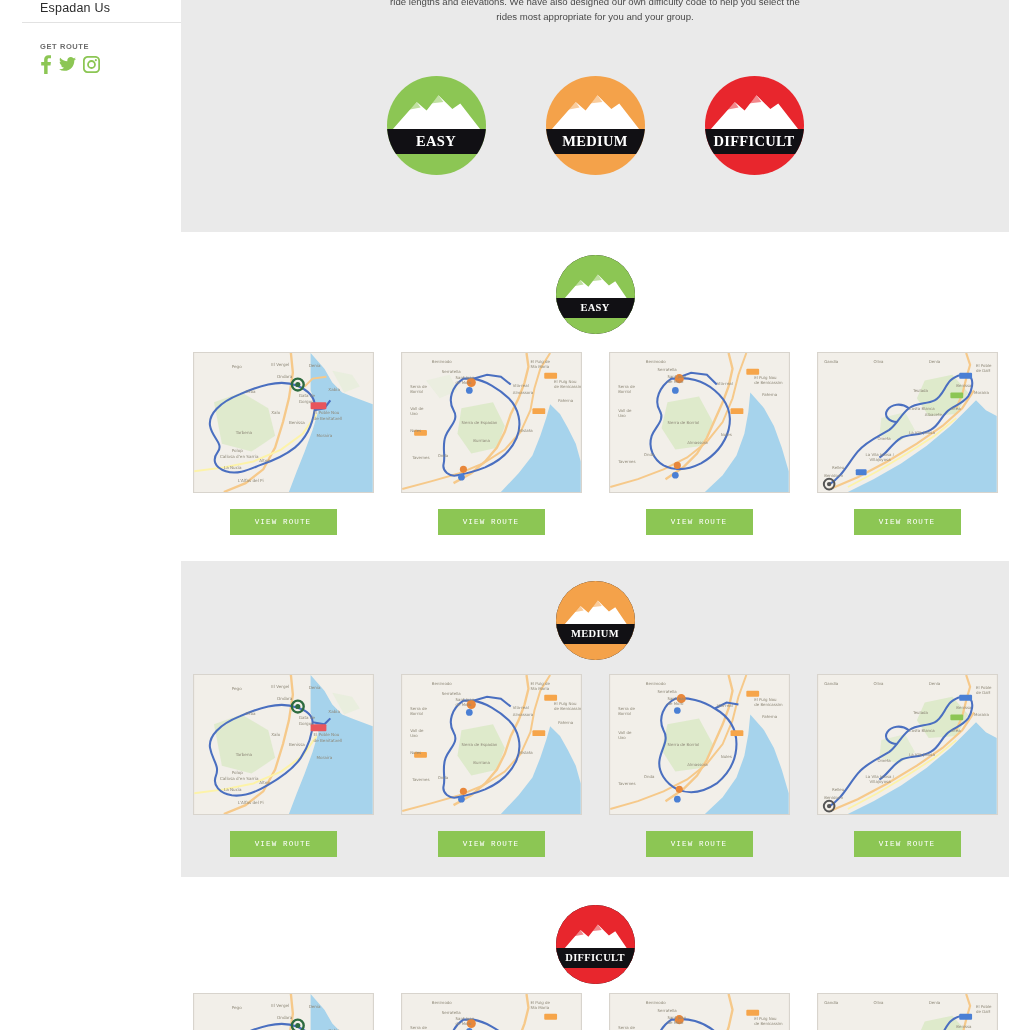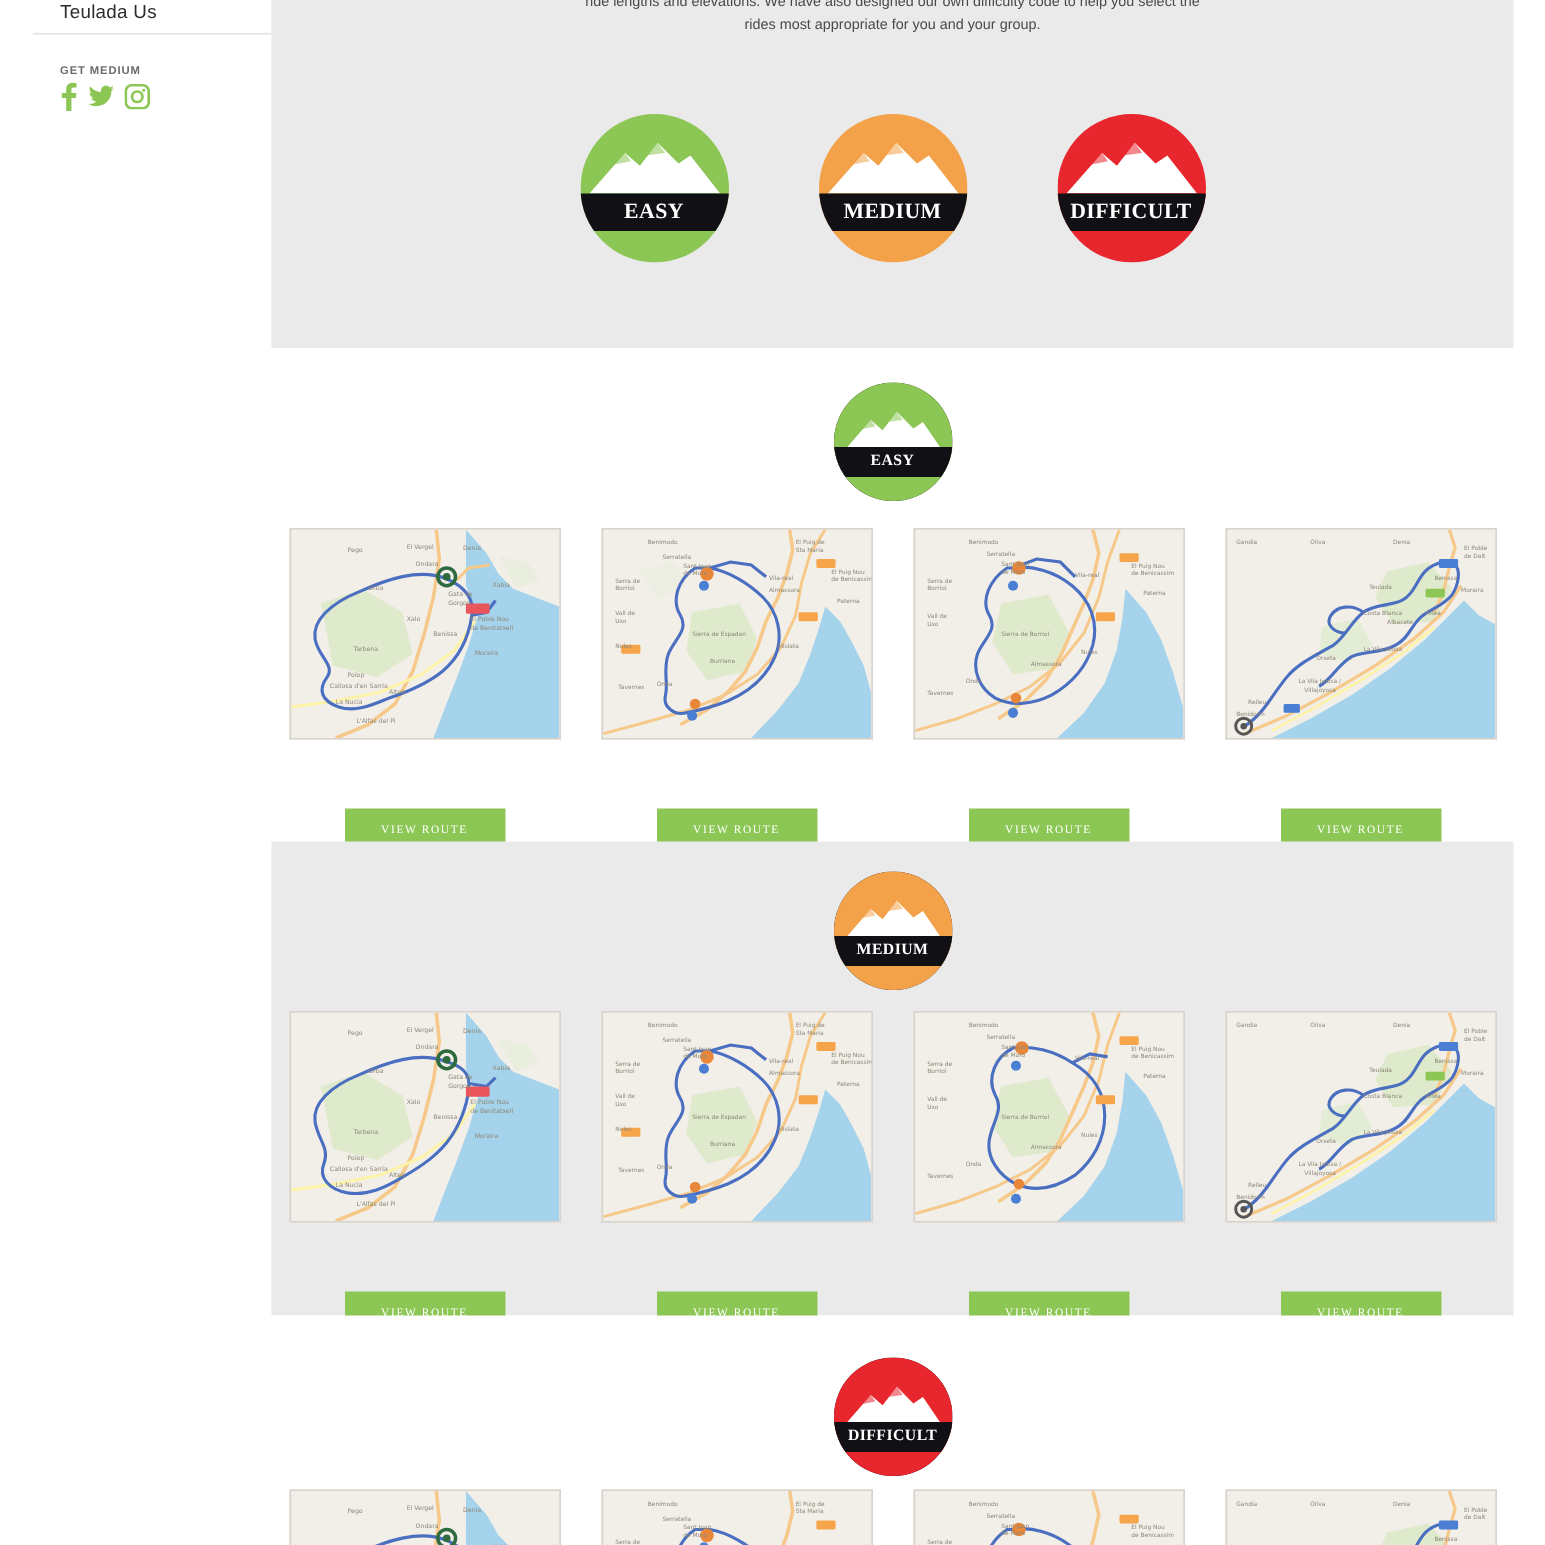--- a/index.html
+++ b/index.html
@@ -107,7 +107,7 @@
 <div id="page">
 
   <div id="sidebar">
-    <div id="nav-contact">Teulada Us</div>
+    <div id="nav-contact">Espadan Us</div>
     <div id="nav-divider"></div>
     <div id="get-social-label">GET MEDIUM</div>
     <div id="social-row">

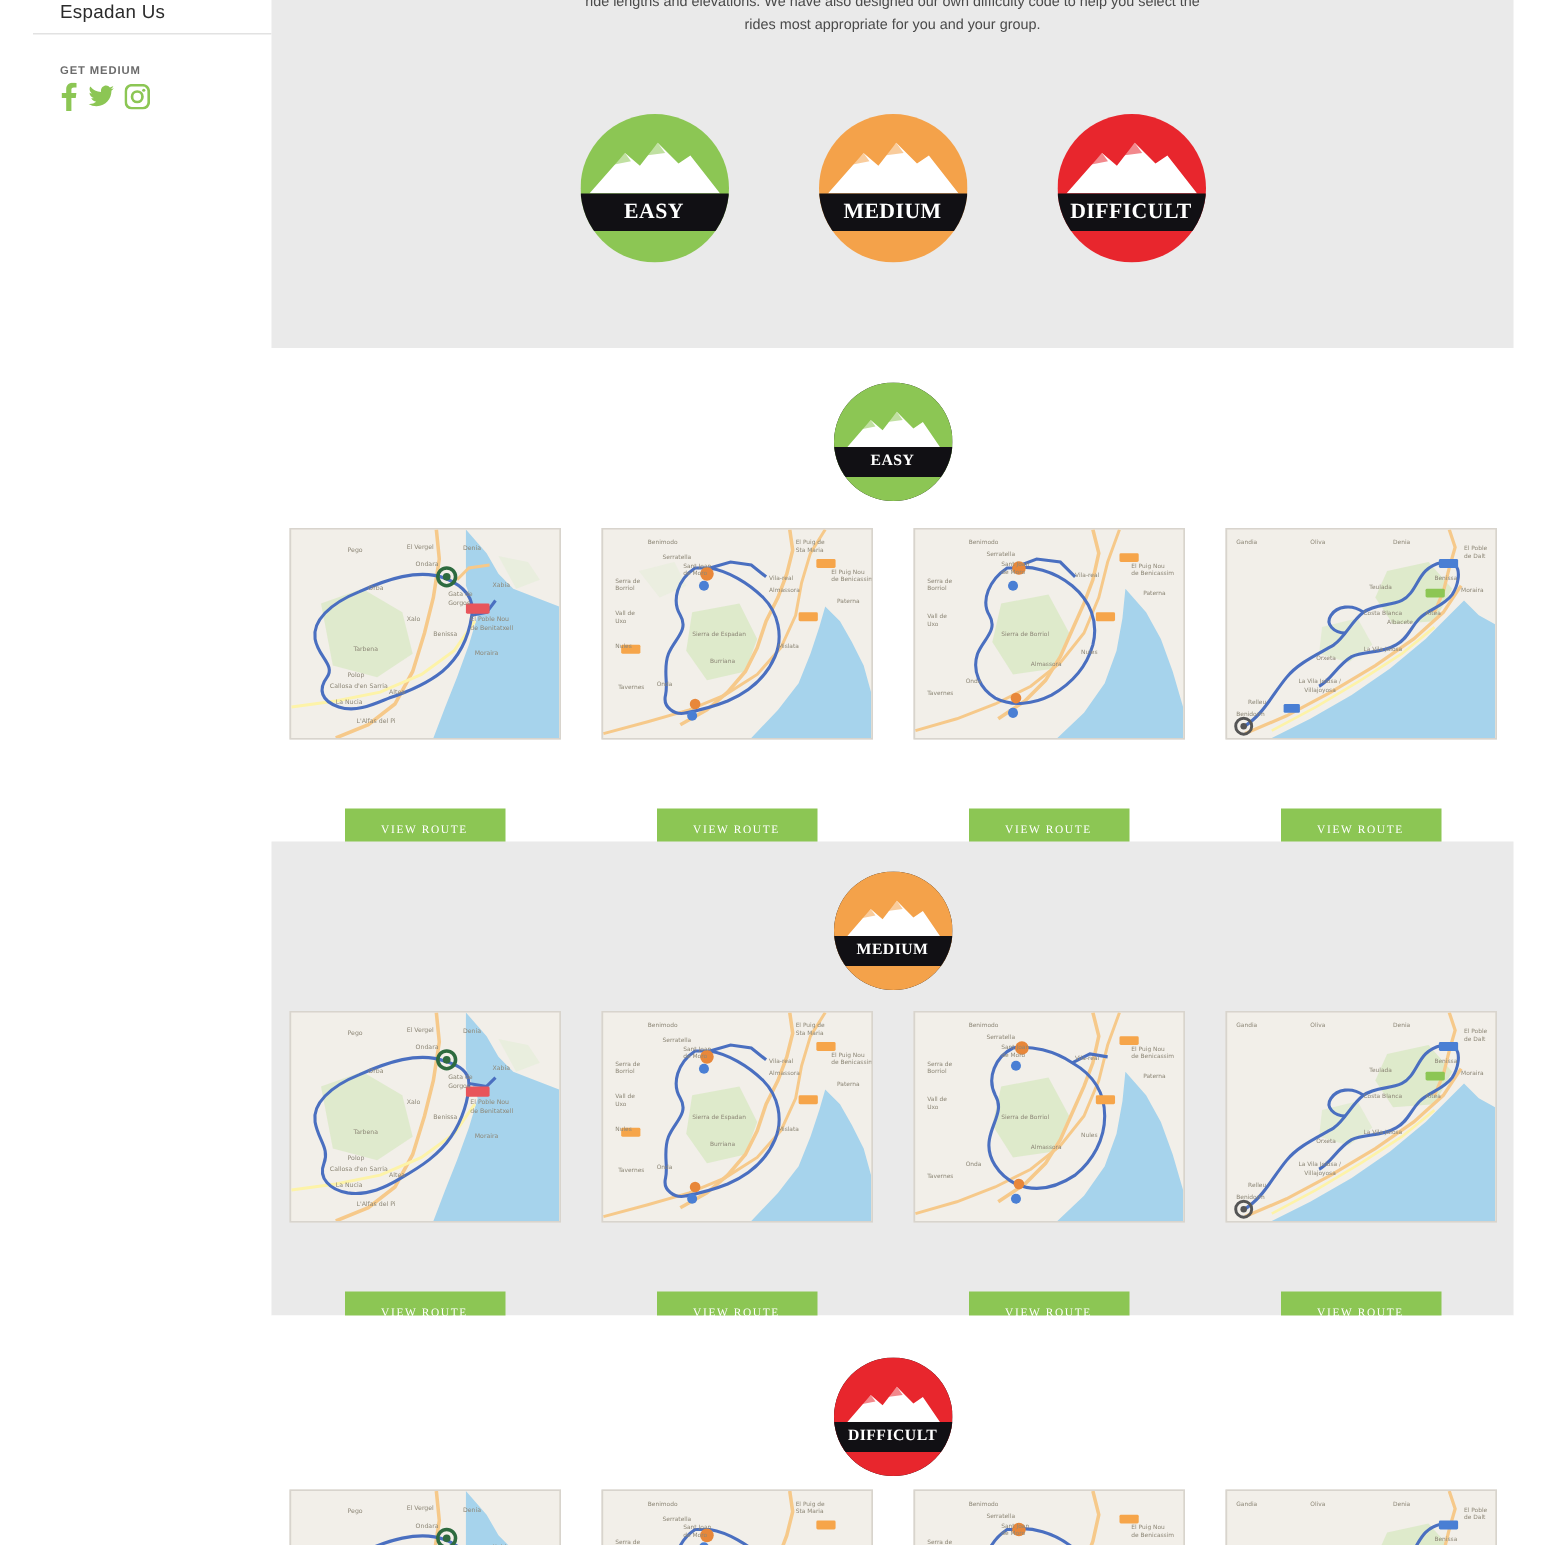--- a/index.html
+++ b/index.html
@@ -109,7 +109,7 @@
   <div id="sidebar">
     <div id="nav-contact">Espadan Us</div>
     <div id="nav-divider"></div>
-    <div id="get-social-label">GET MEDIUM</div>
+    <div id="get-social-label">GET ROUTE</div>
     <div id="social-row">
       <a class="social-ico">
         <svg width="13" height="19" viewBox="0 0 13 19">

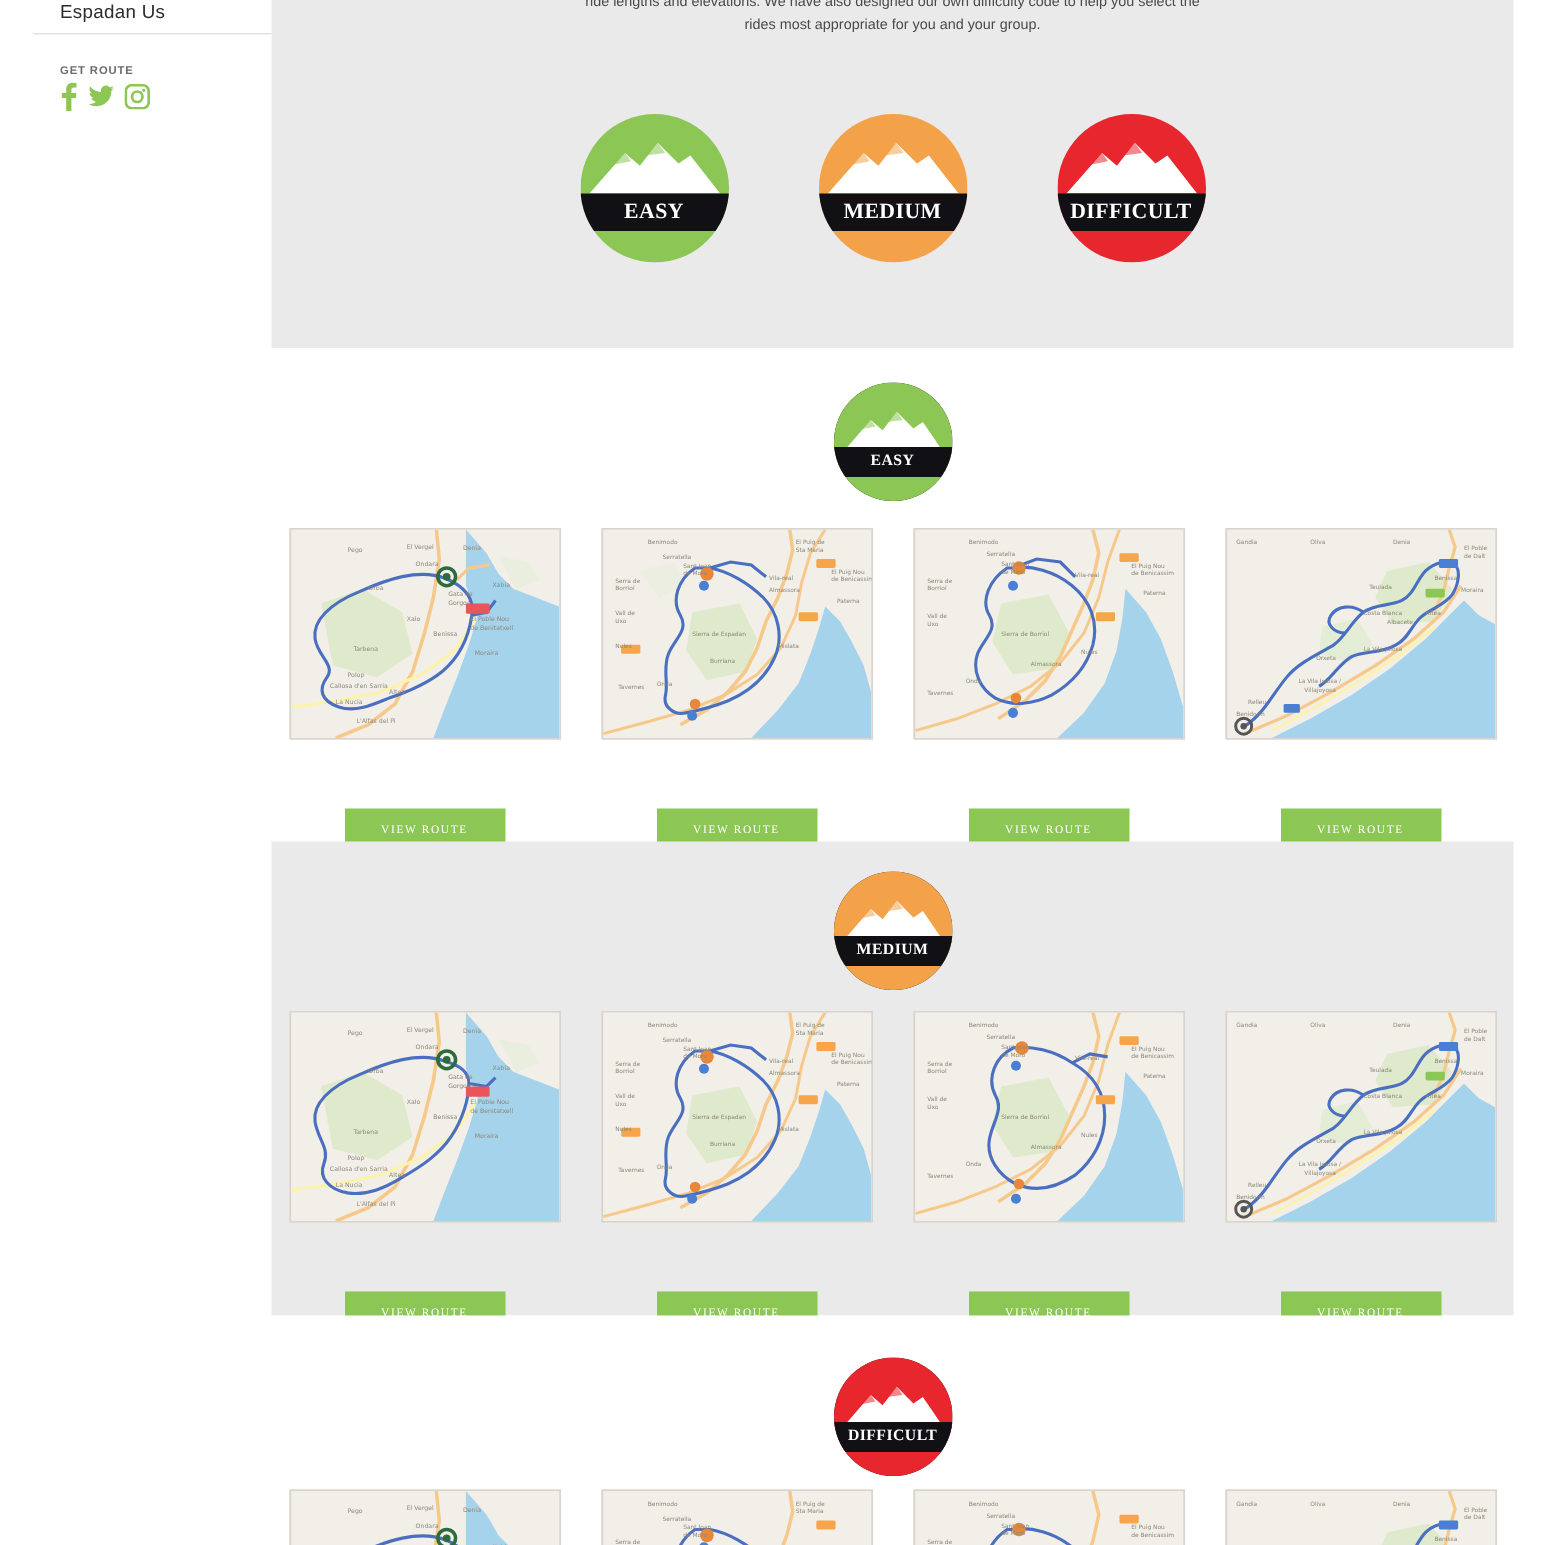--- a/index.html
+++ b/index.html
@@ -93,7 +93,7 @@
     width: 107px; height: 26px; background: #8cc654;
     color: #ffffff; font-size: 7.6px; letter-spacing: 1.1px;
     display: flex; align-items: center; justify-content: center;
-    border: none; cursor: pointer; font-family: Liberation Serif, serif; margin-top: 30px;
+    border: none; cursor: pointer; font-family: Liberation Mono, monospace;
   }
 
   

